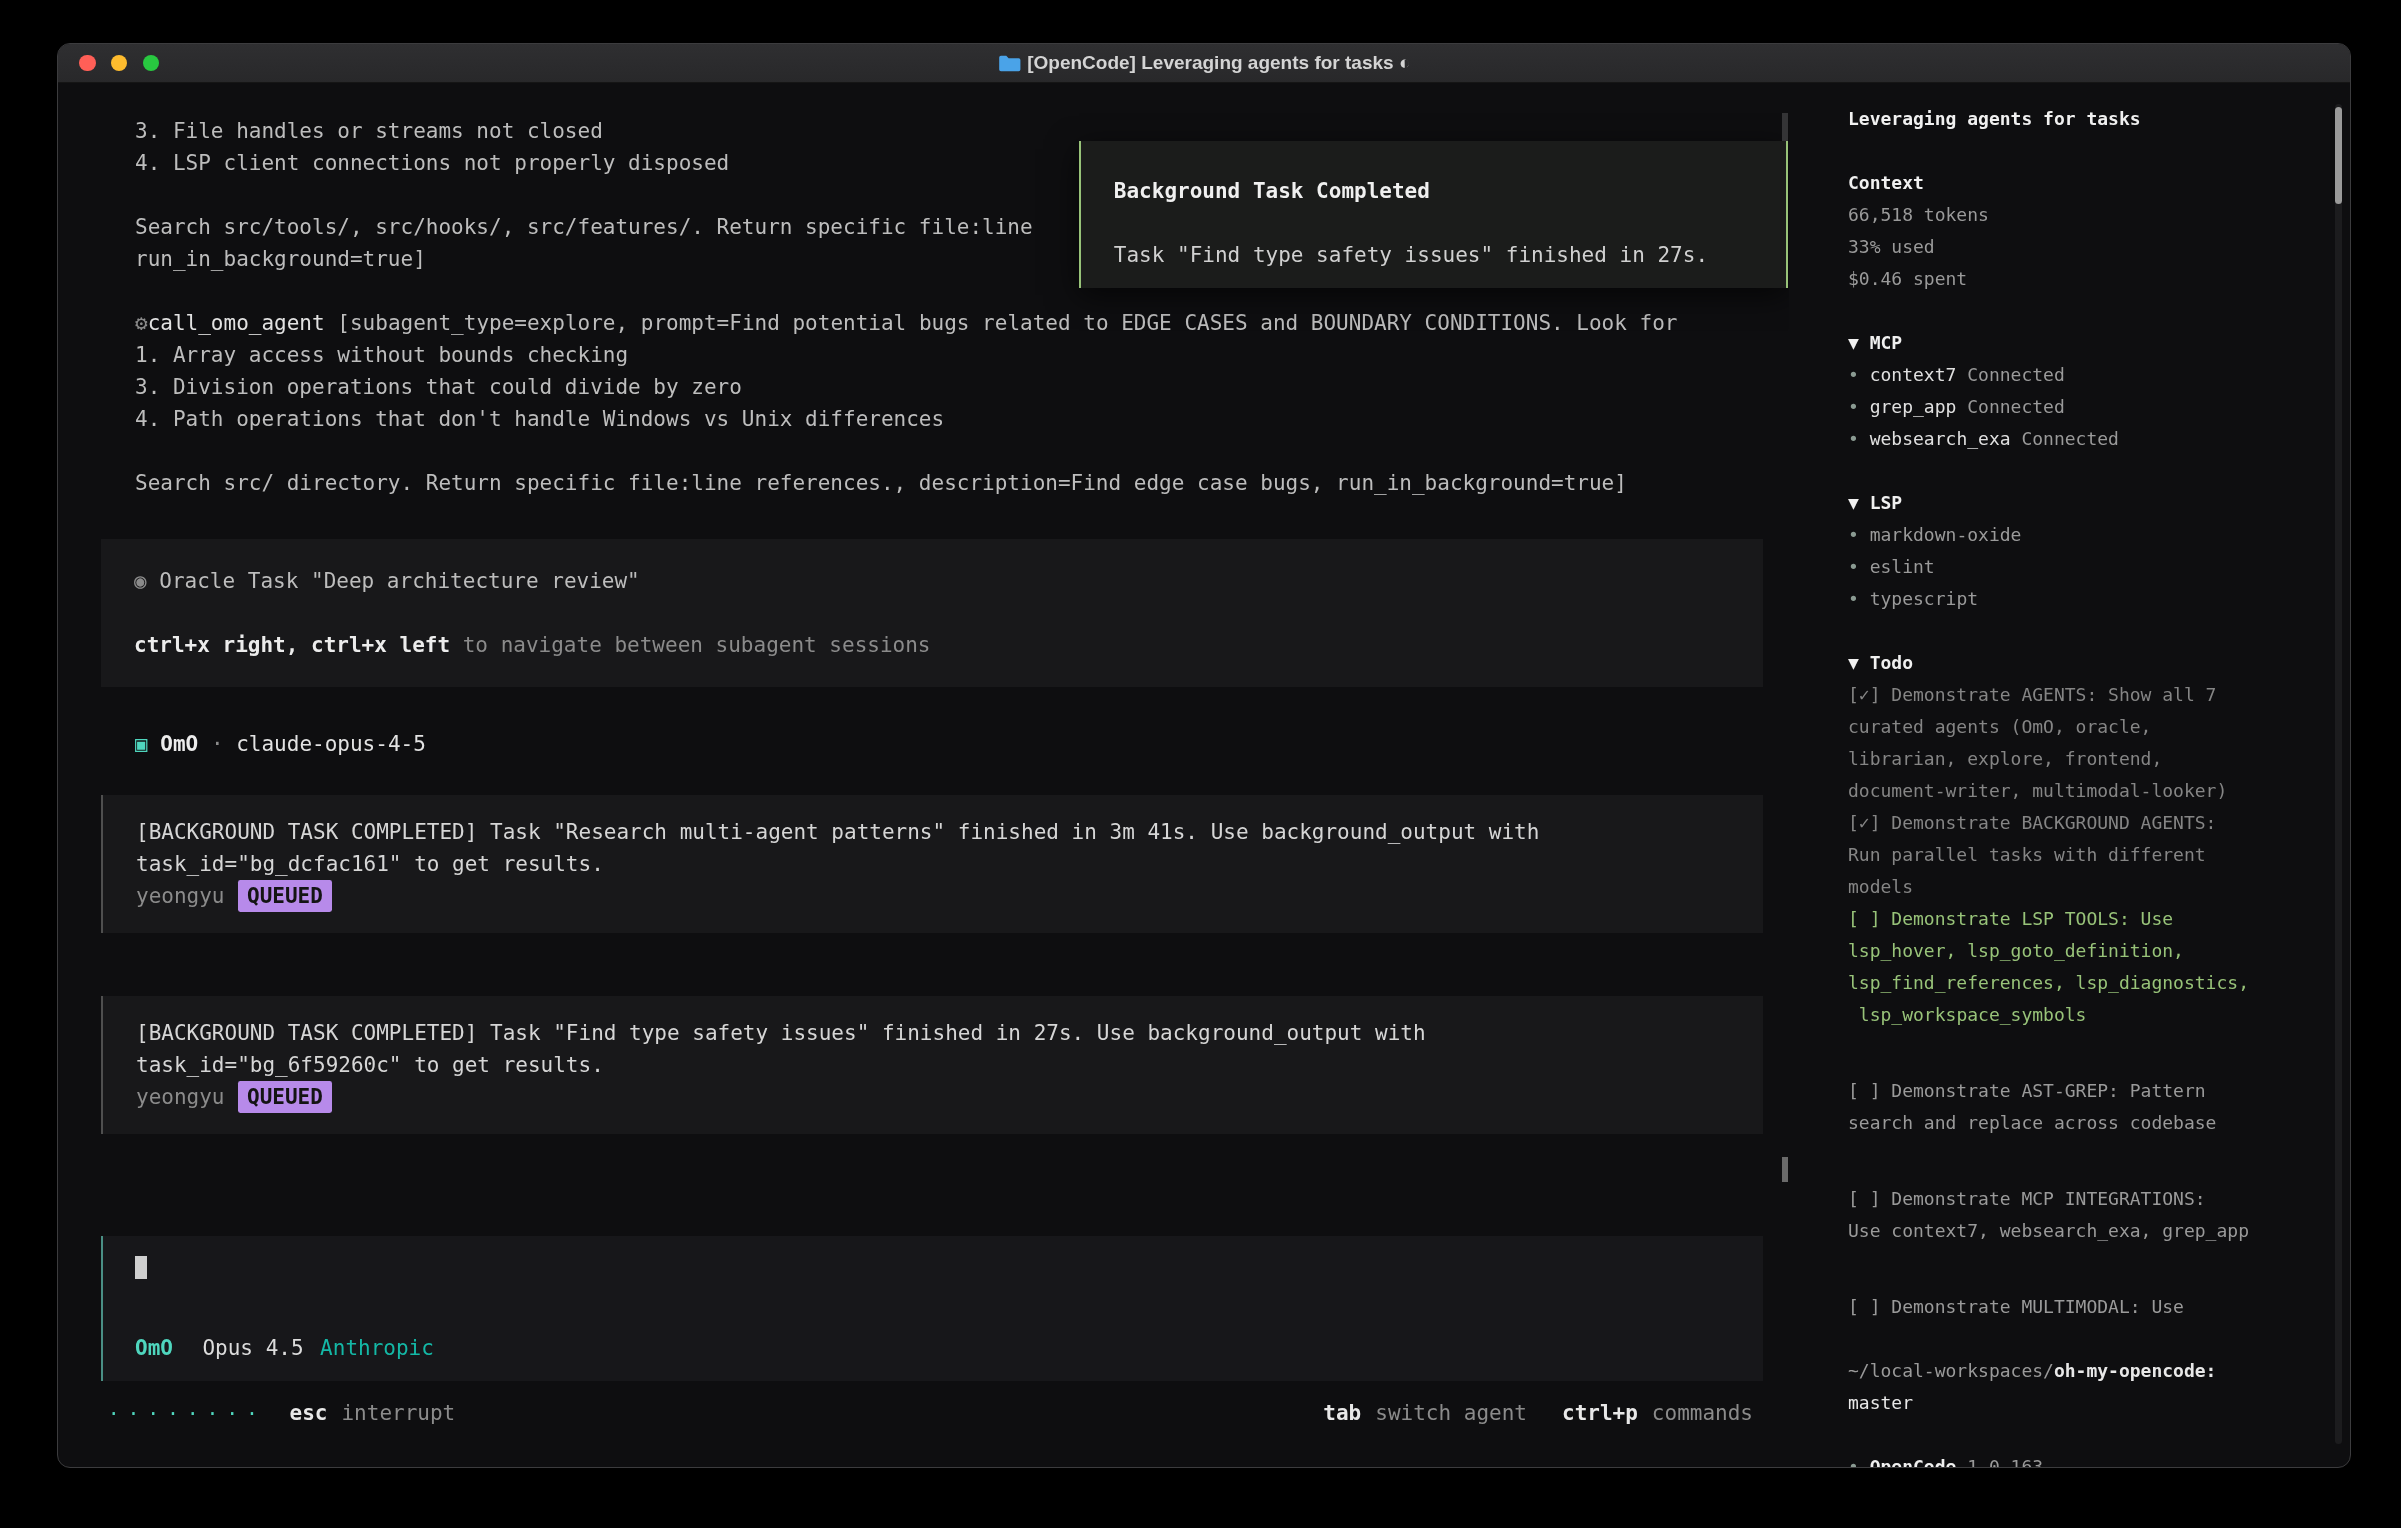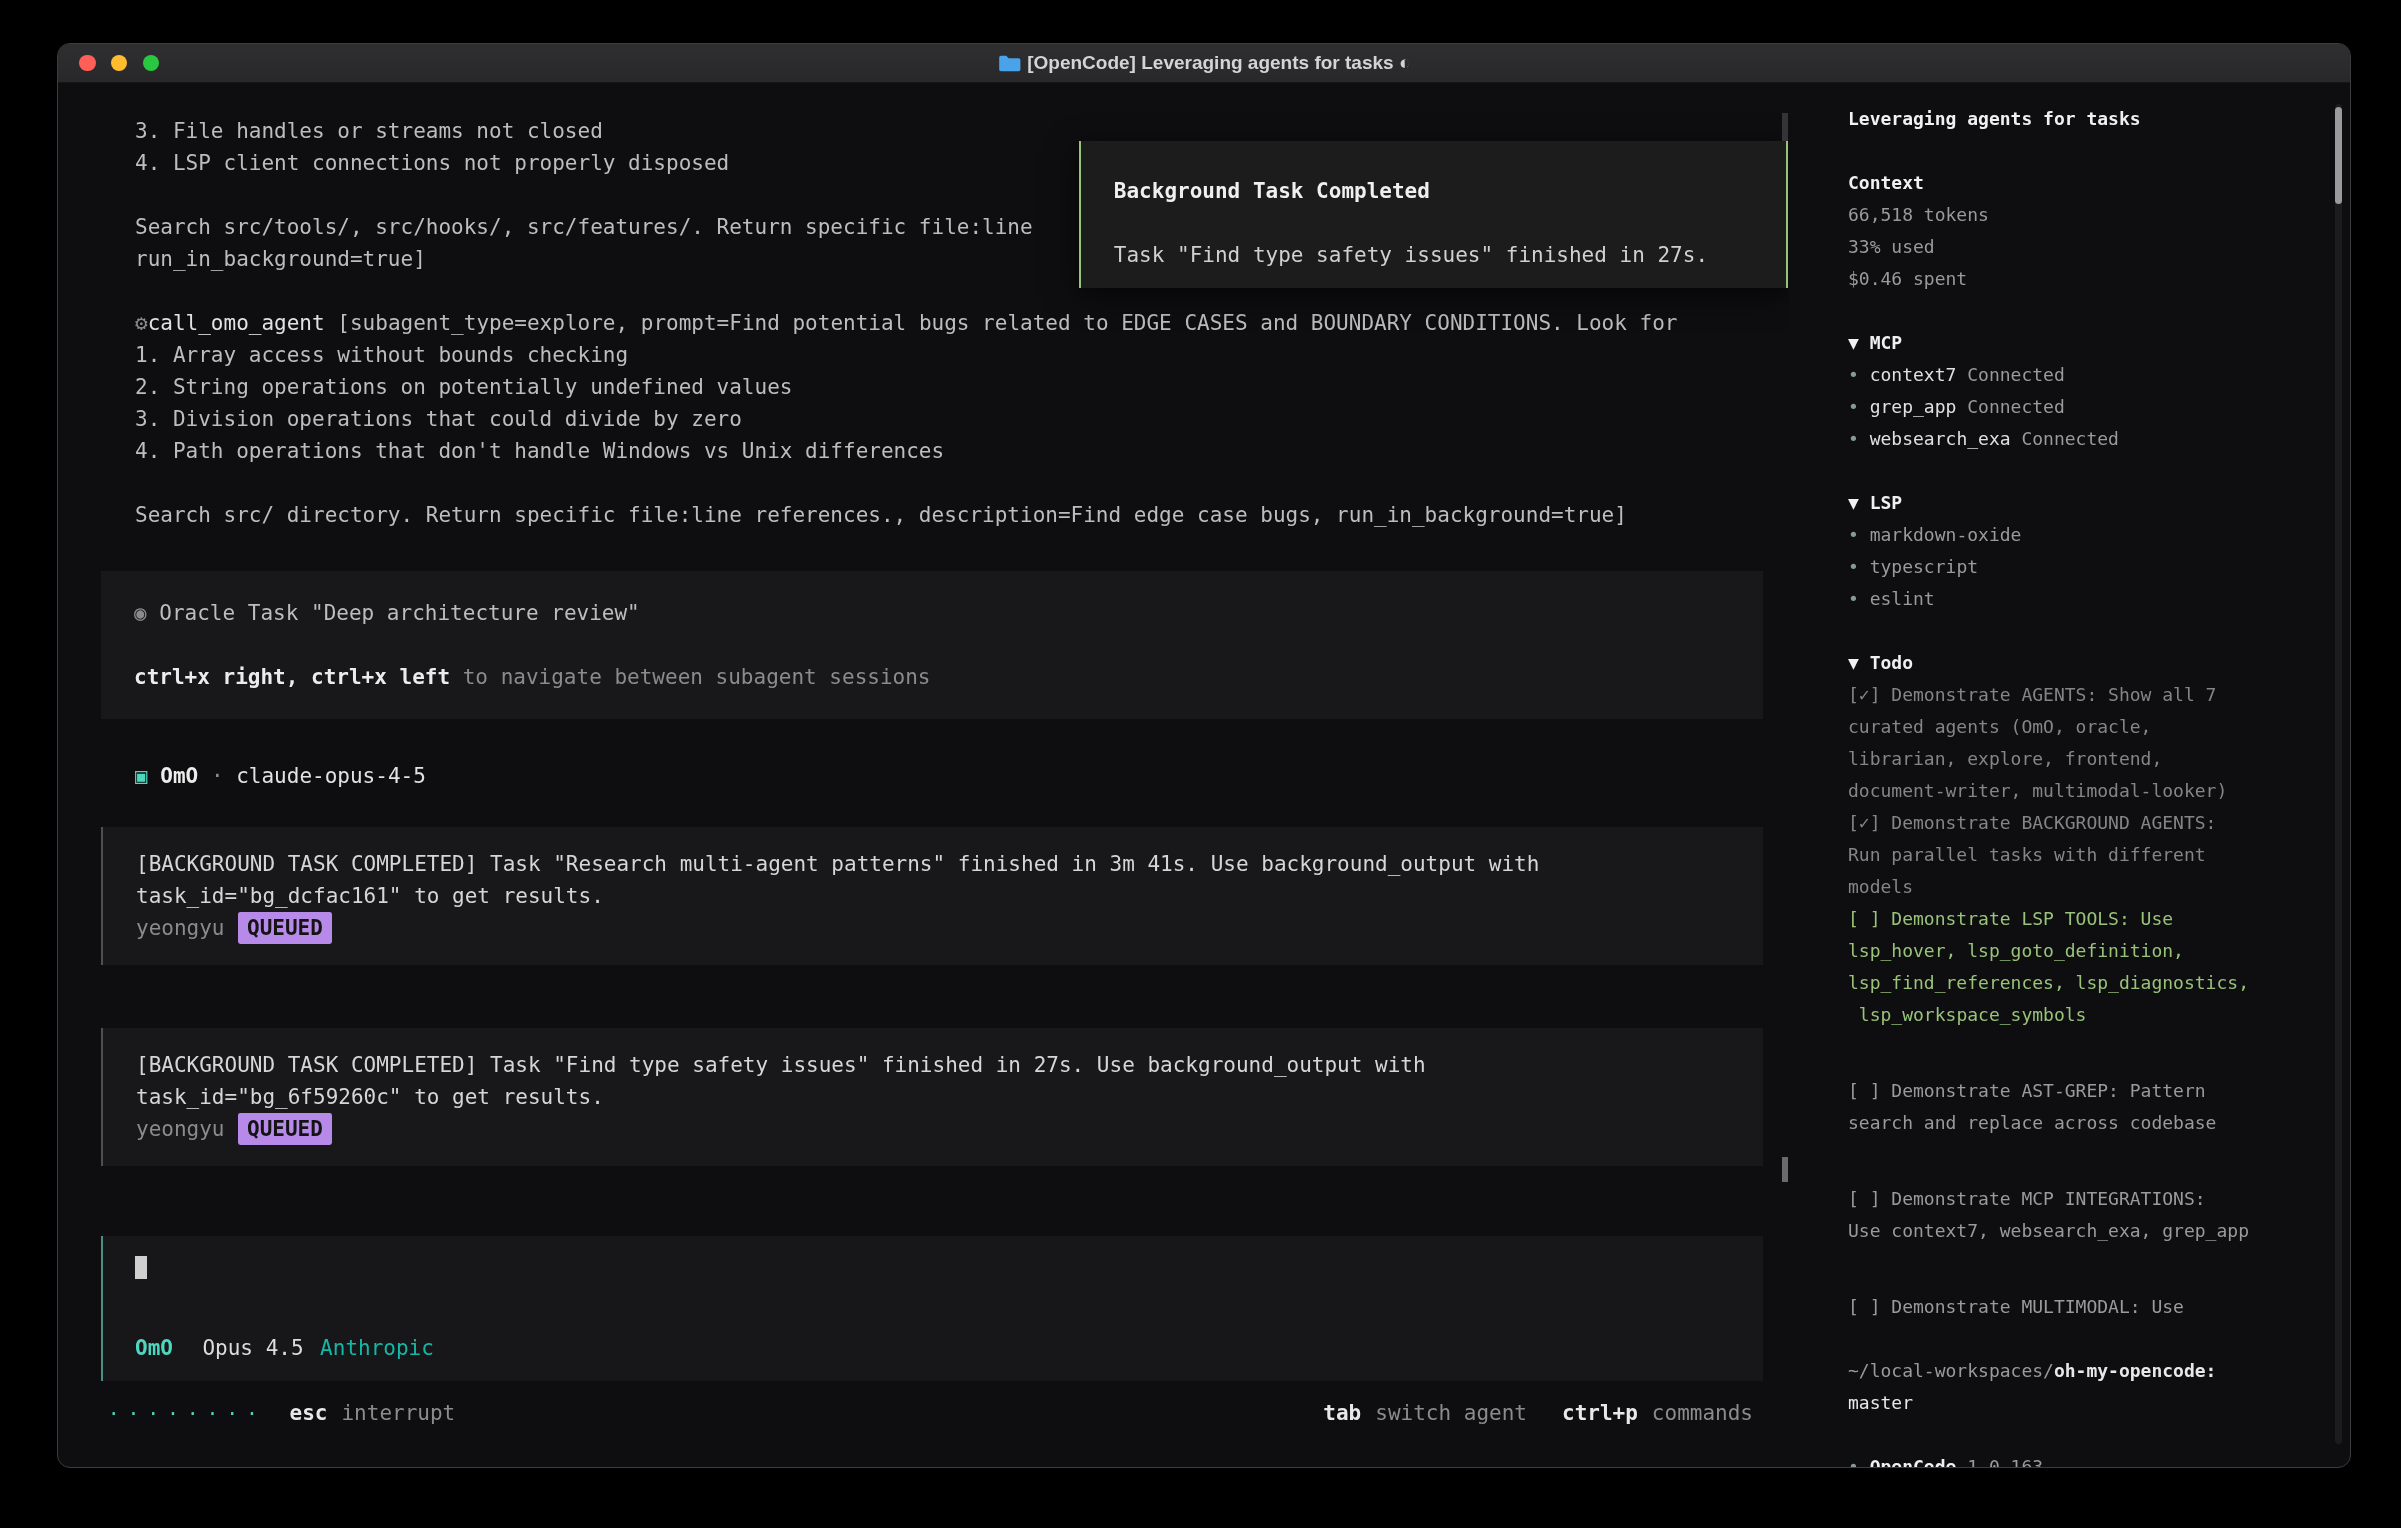--- a/index.html
+++ b/index.html
@@ -126,7 +126,6 @@
 
         <div class="line"><span class="dim">⚙</span><span class="bright">call_omo_agent</span><span> [subagent_type=explore, prompt=Find potential bugs related to EDGE CASES and BOUNDARY CONDITIONS. Look for</span></div>
         <div class="line">1. Array access without bounds checking</div>
-        <div class="line">2. String operations on potentially undefined values</div>
         <div class="line">3. Division operations that could divide by zero</div>
         <div class="line">4. Path operations that don't handle Windows vs Unix differences</div>
         <div class="line"></div>

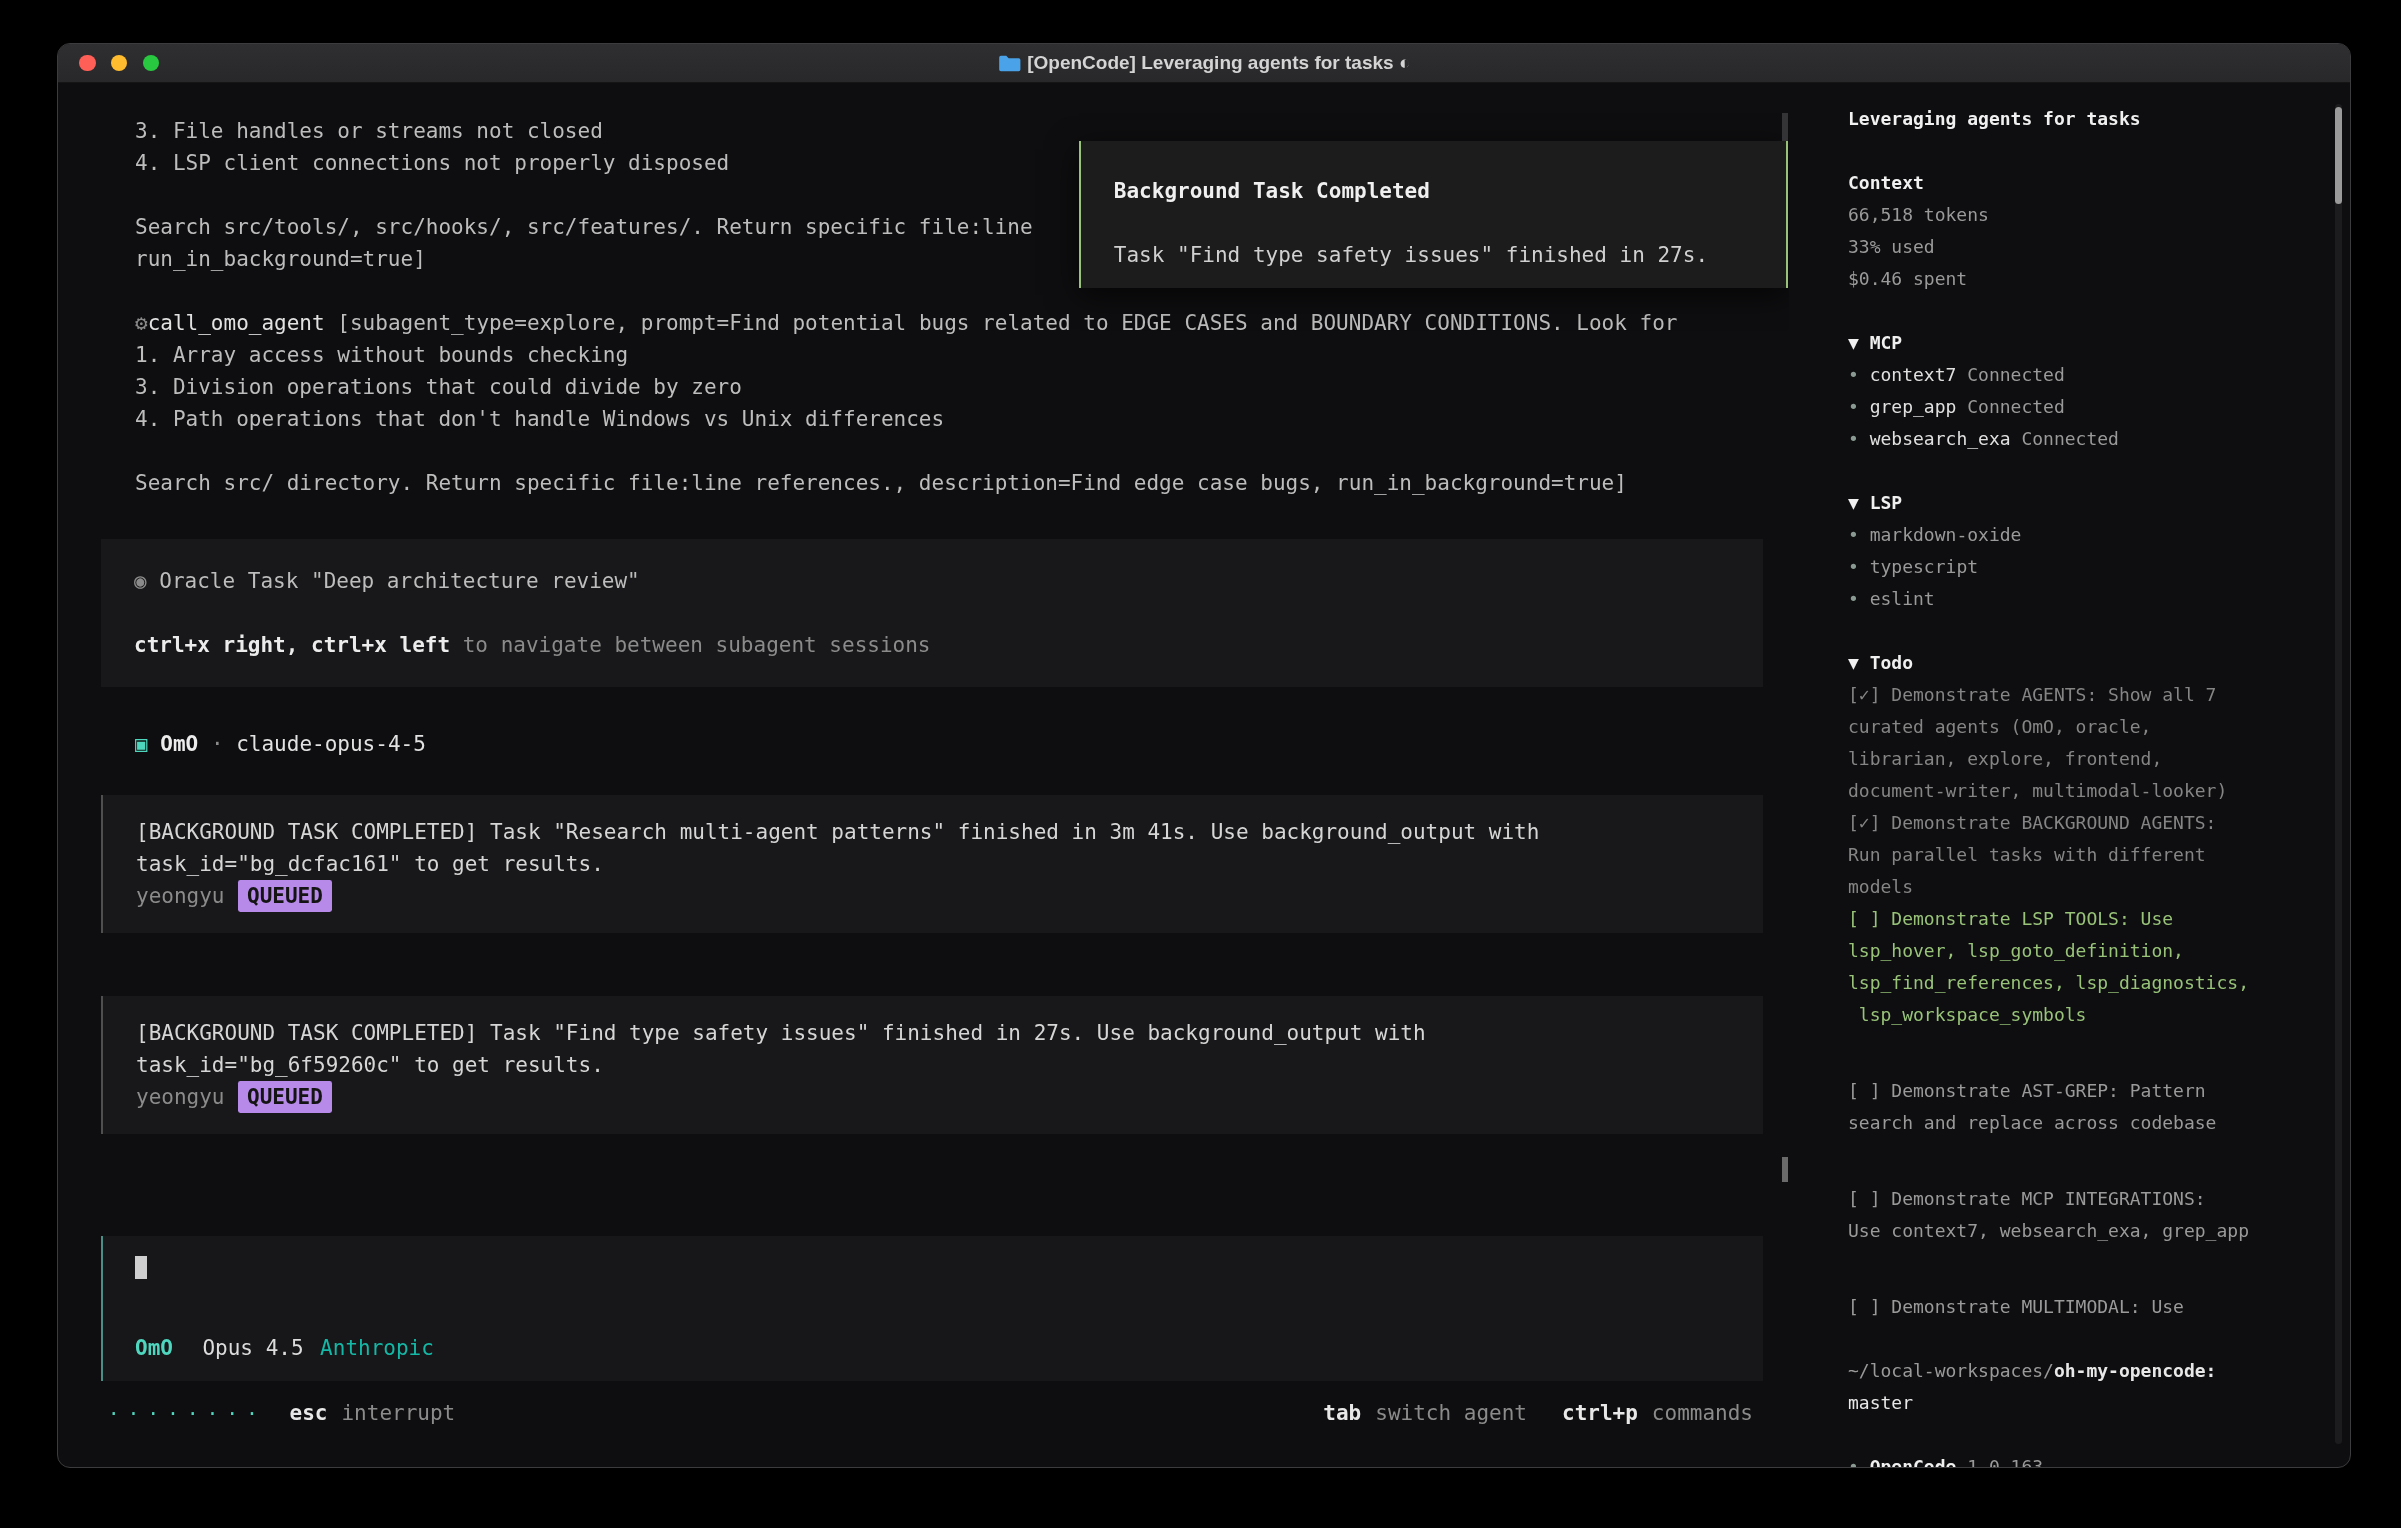--- a/index.html
+++ b/index.html
@@ -198,8 +198,8 @@
       <div class="sb-gap"></div>
       <div class="sb-line"><span class="sb-header">▼ </span><span class="sb-header">LSP</span></div>
       <div class="sb-line"><span class="sb-bullet">• </span><span>markdown-oxide</span></div>
+      <div class="sb-line"><span class="sb-bullet">• </span><span>eslint</span></div>
       <div class="sb-line"><span class="sb-bullet">• </span><span>typescript</span></div>
-      <div class="sb-line"><span class="sb-bullet">• </span><span>eslint</span></div>
 
       <div class="sb-gap"></div>
       <div class="sb-line"><span class="sb-header">▼ </span><span class="sb-header">Todo</span></div>

